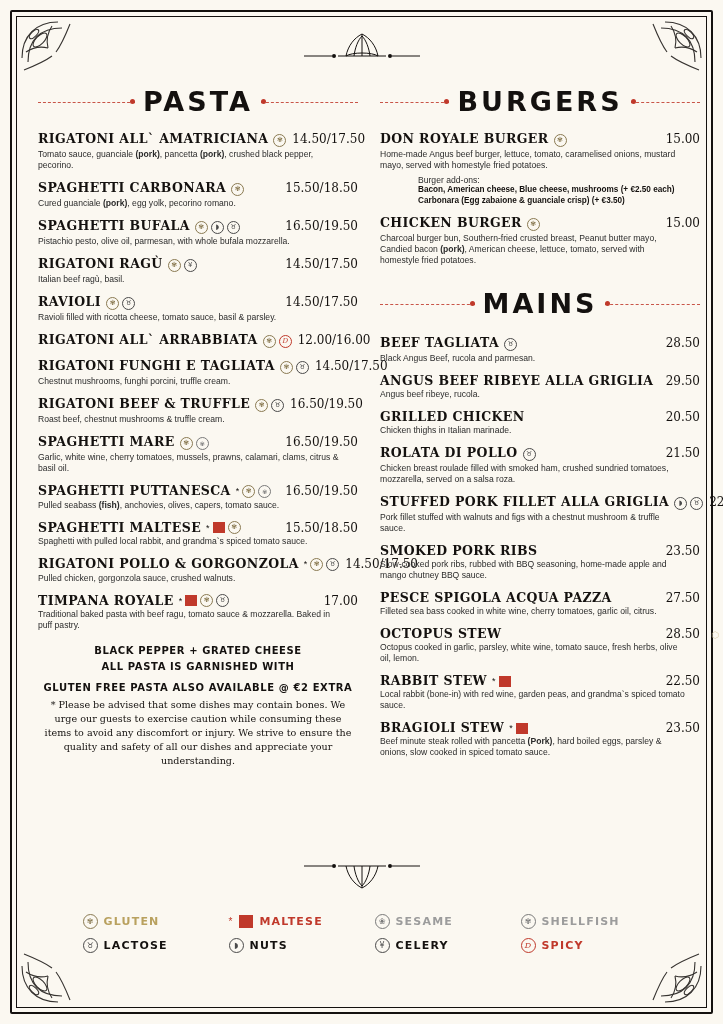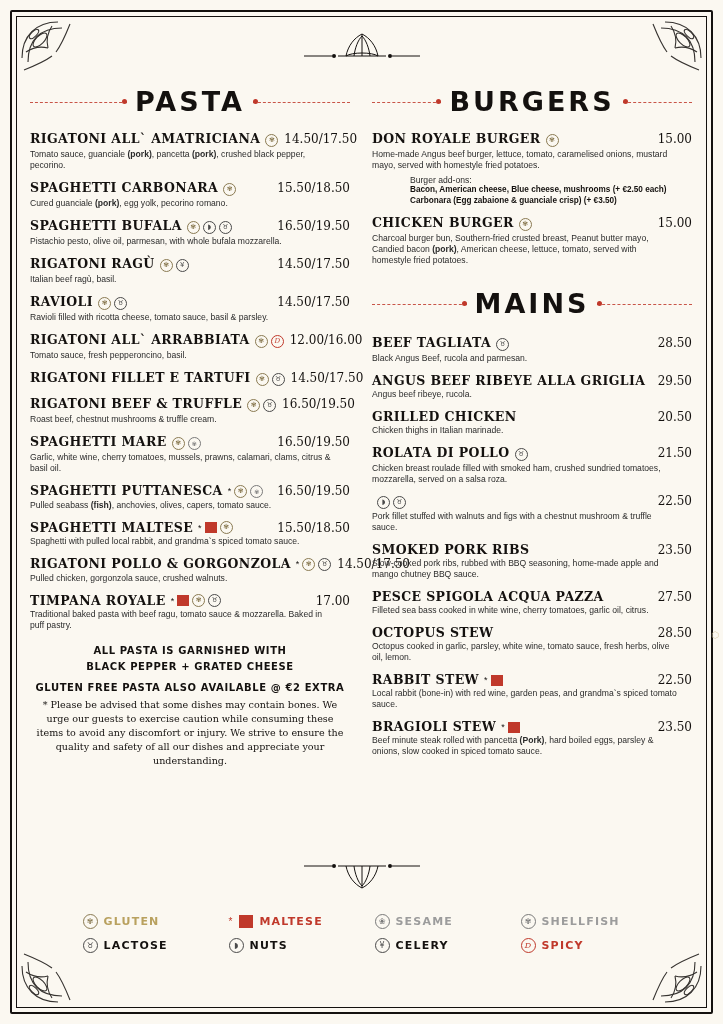--- a/index.html
+++ b/index.html
@@ -37,7 +37,7 @@
   .botfan{position:absolute;left:50%;bottom:130px;transform:translateX(-50%);width:120px;height:34px;}
 
   .content{
-    position:absolute;left:30px;top:86px;width:663px;
+    position:absolute;left:38px;top:86px;width:663px;
   }
   .cols{display:flex;gap:22px;}
   .col{width:320px;}

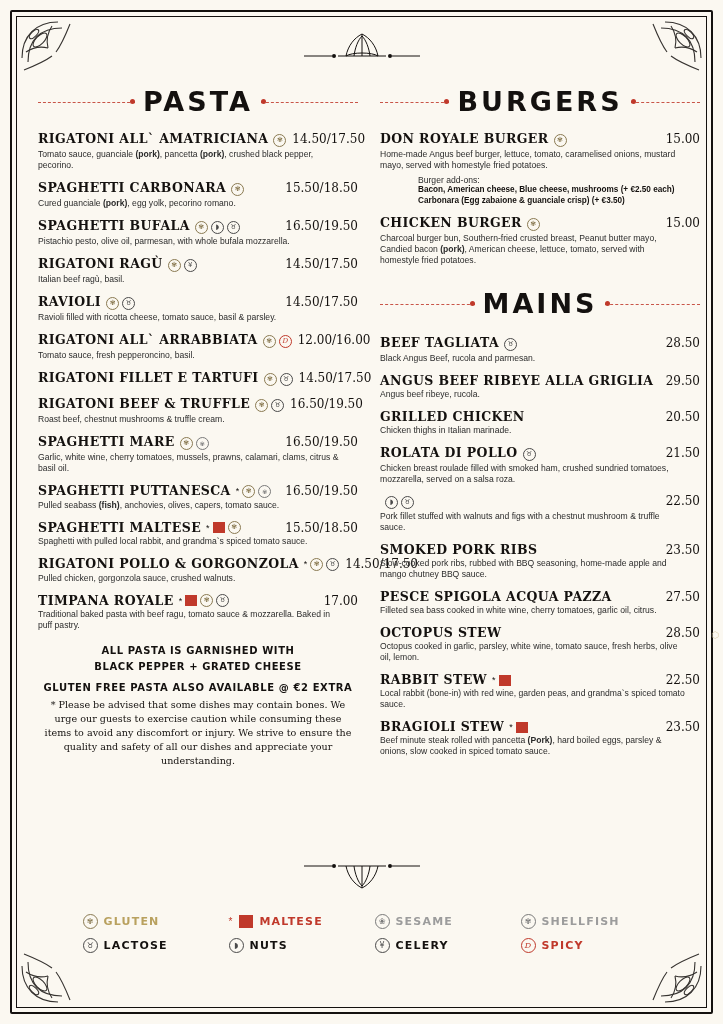--- a/index.html
+++ b/index.html
@@ -326,7 +326,6 @@
                 </span>
                 <span class="price">12.00/16.00</span>
               </div>
-              <div class="desc">Tomato sauce, fresh pepperoncino, basil.</div>
             </div>
             <div class="item">
               <div class="item-row">

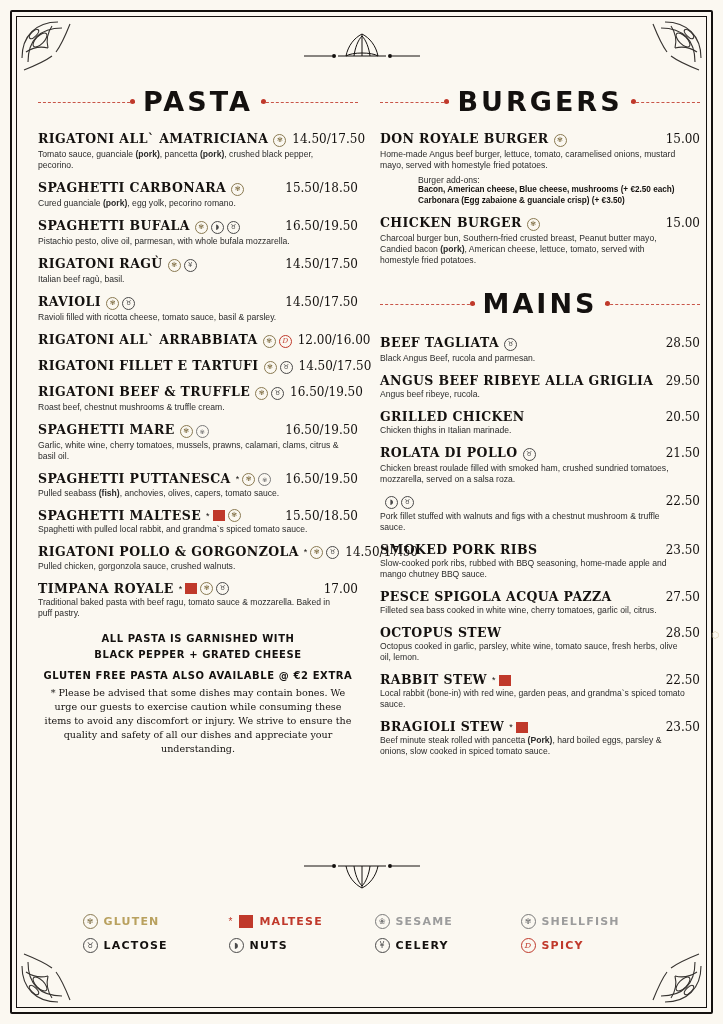--- a/index.html
+++ b/index.html
@@ -329,7 +329,7 @@
             </div>
             <div class="item">
               <div class="item-row">
-                <span class="item-name">RIGATONI FILLET E TARTUFI</span>
+                <span class="item-name">RIGATONI FUNGHI E TAGLIATA</span>
                 <span class="badges">
                   <span class="bdg gluten">✾</span>
                   <span class="bdg lactose">♉</span>

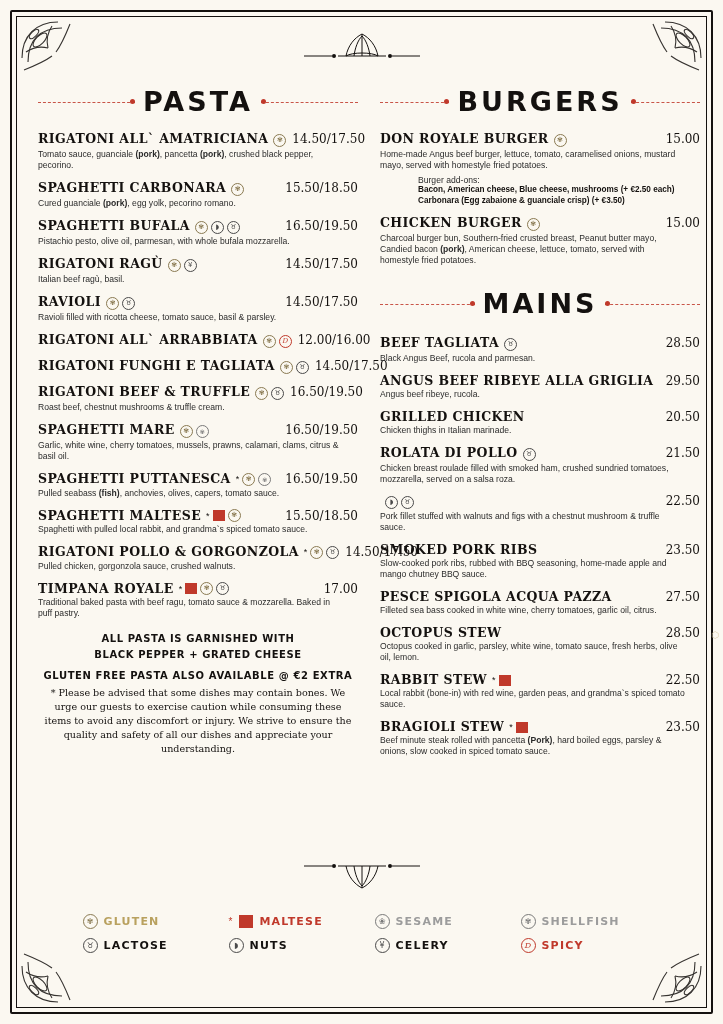--- a/index.html
+++ b/index.html
@@ -336,6 +336,7 @@
                 </span>
                 <span class="price">14.50/17.50</span>
               </div>
+              <div class="desc">Chestnut mushrooms, funghi porcini, truffle cream.</div>
             </div>
             <div class="item">
               <div class="item-row">

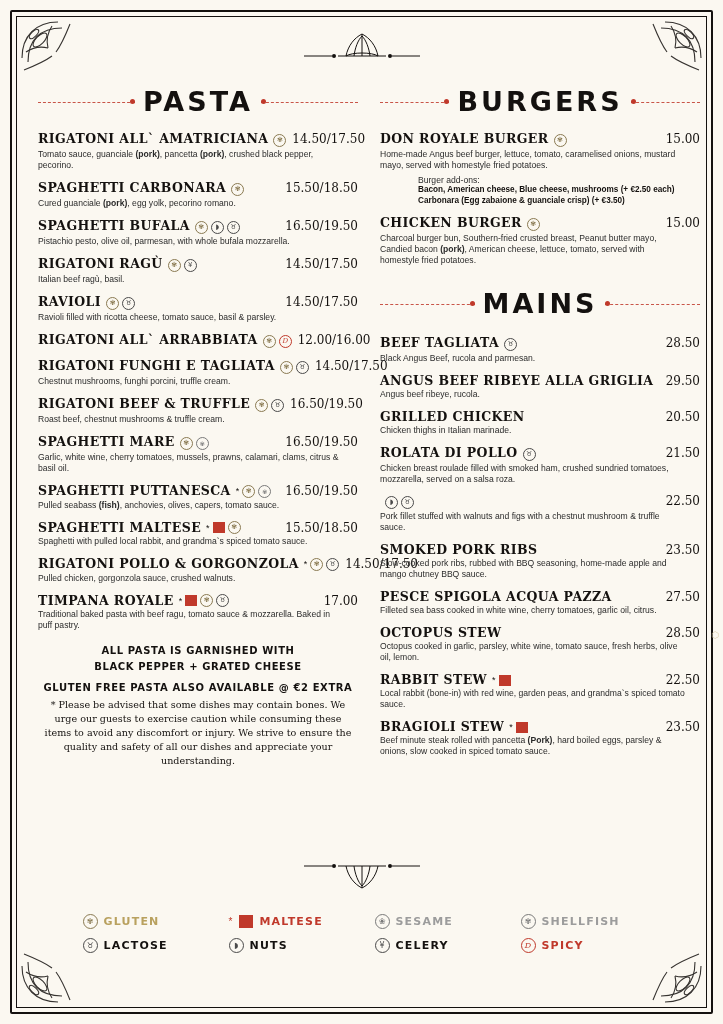--- a/index.html
+++ b/index.html
@@ -495,6 +495,7 @@
             </div>
             <div class="item">
               <div class="item-row">
+                <span class="item-name">STUFFED PORK FILLET ALLA GRIGLIA</span>
                 <span class="badges">
                   <span class="bdg nuts">◗</span>
                   <span class="bdg lactose">♉</span>

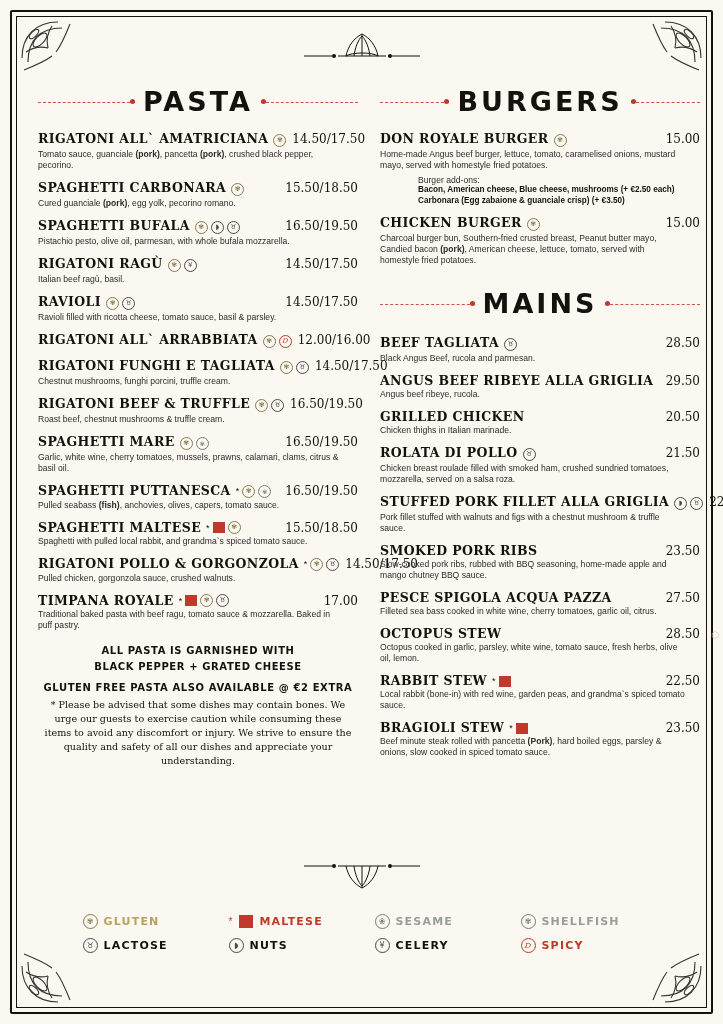--- a/index.html
+++ b/index.html
@@ -412,8 +412,8 @@
           </div>
 
         <div class="notes">
+          <div class="note-line">BLACK PEPPER + GRATED CHEESE</div>
           <div class="note-line">ALL PASTA IS GARNISHED WITH</div>
-          <div class="note-line">BLACK PEPPER + GRATED CHEESE</div>
           <div class="note-line sp">GLUTEN FREE PASTA ALSO AVAILABLE @ €2 EXTRA</div>
         </div>
         <div class="disclaimer">* Please be advised that some dishes may contain bones. We urge our guests to exercise caution while consuming these items to avoid any discomfort or injury. We strive to ensure the quality and safety of all our dishes and appreciate your understanding.</div>

